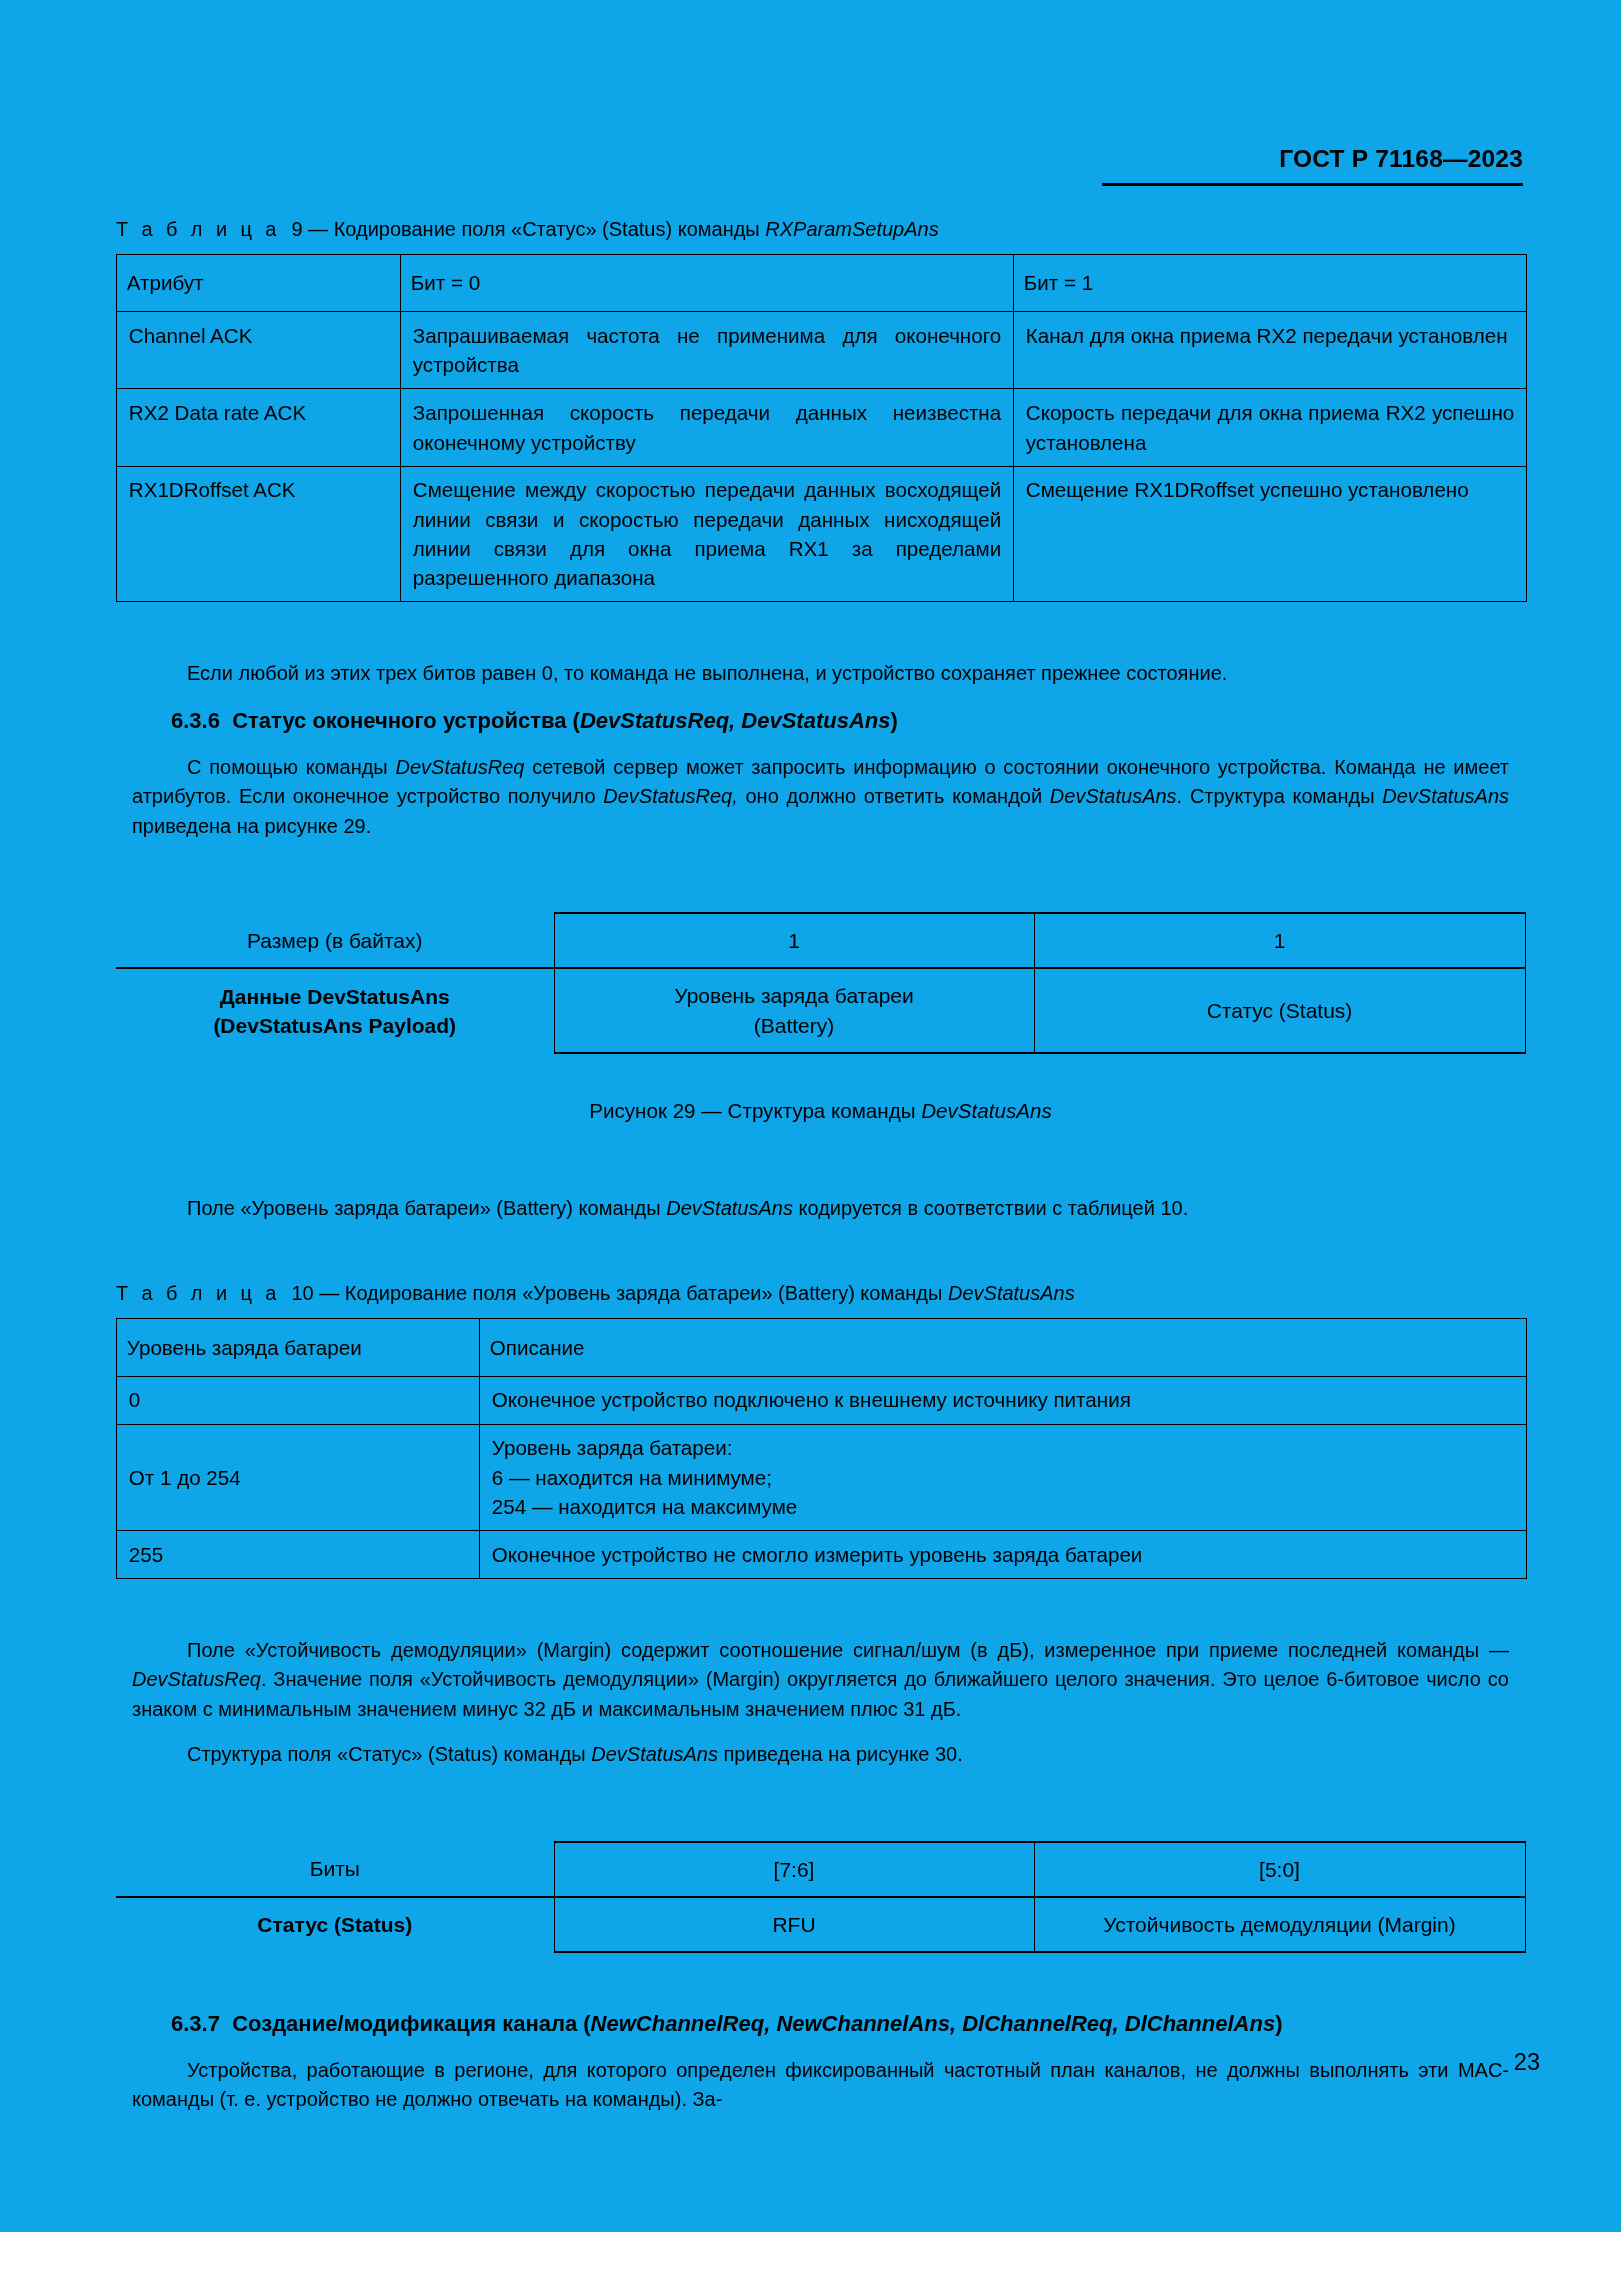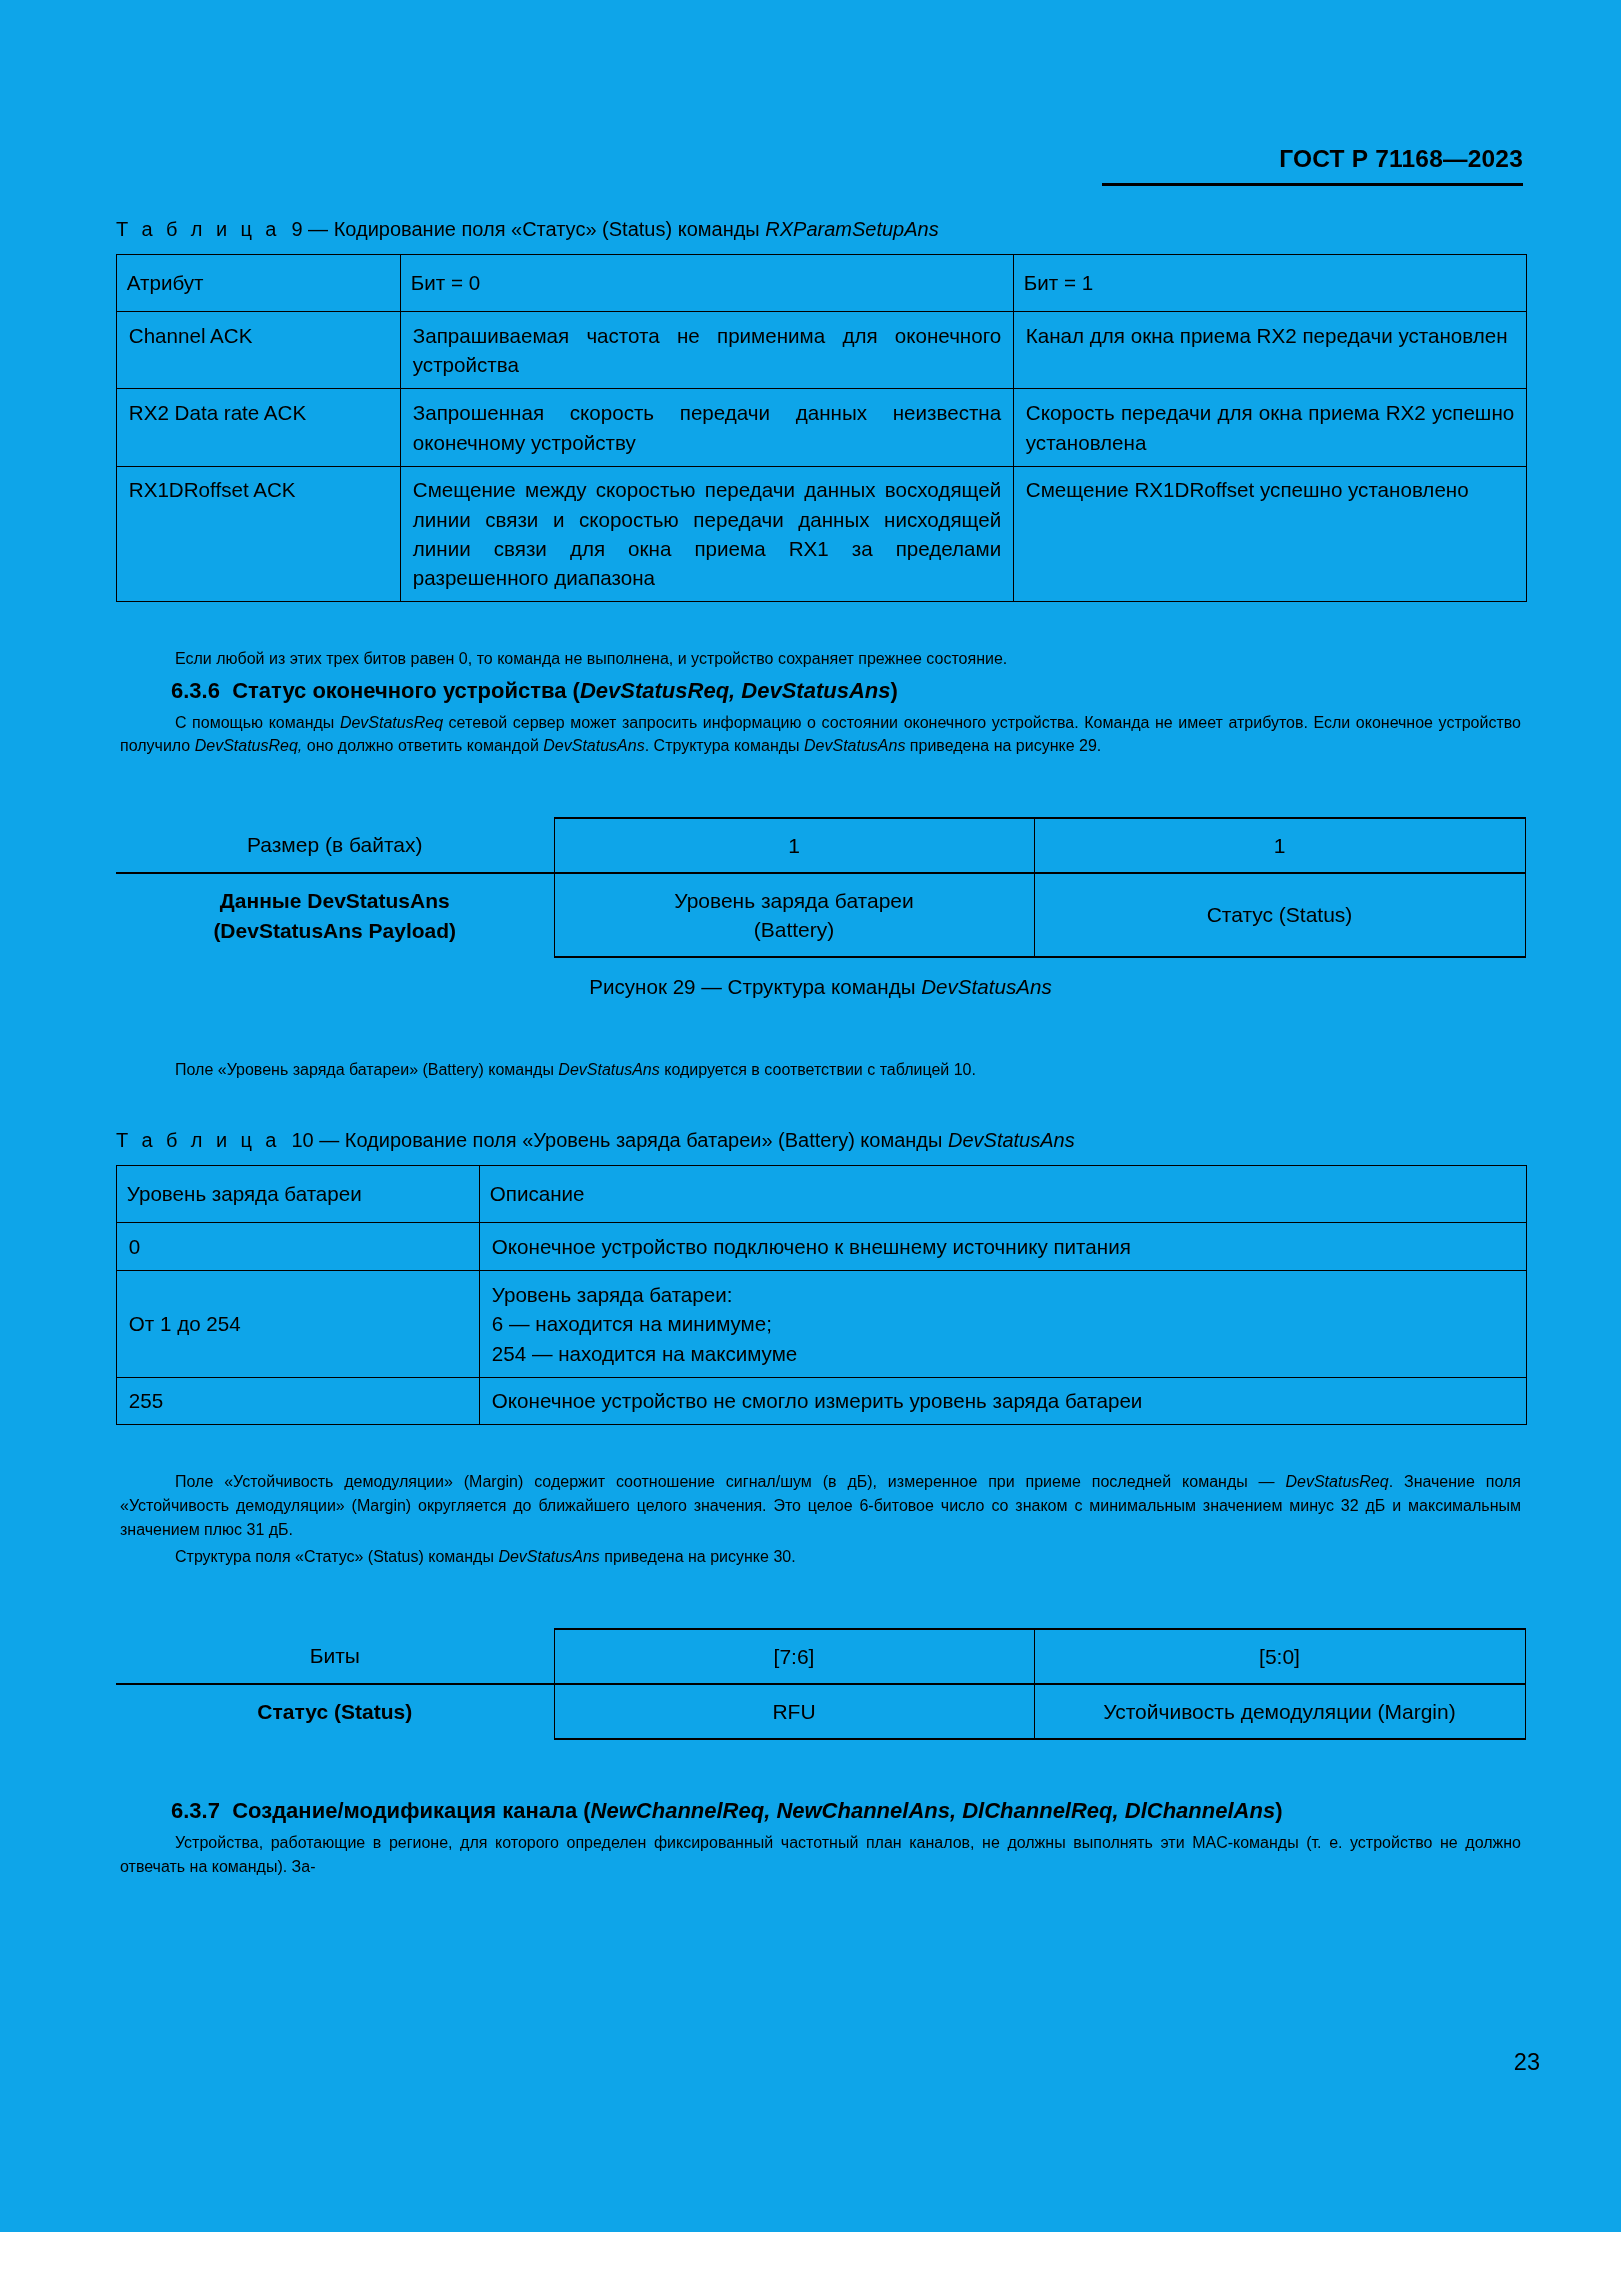--- a/index.html
+++ b/index.html
@@ -83,9 +83,9 @@
 
   
   p.para {
-    font-size: 16px;
+    font-size: 20px;
     line-height: 1.48;
-    margin: 4px;
+    margin: 16px;
     text-align: justify;
     text-align-last: left;
     text-indent: 55px;

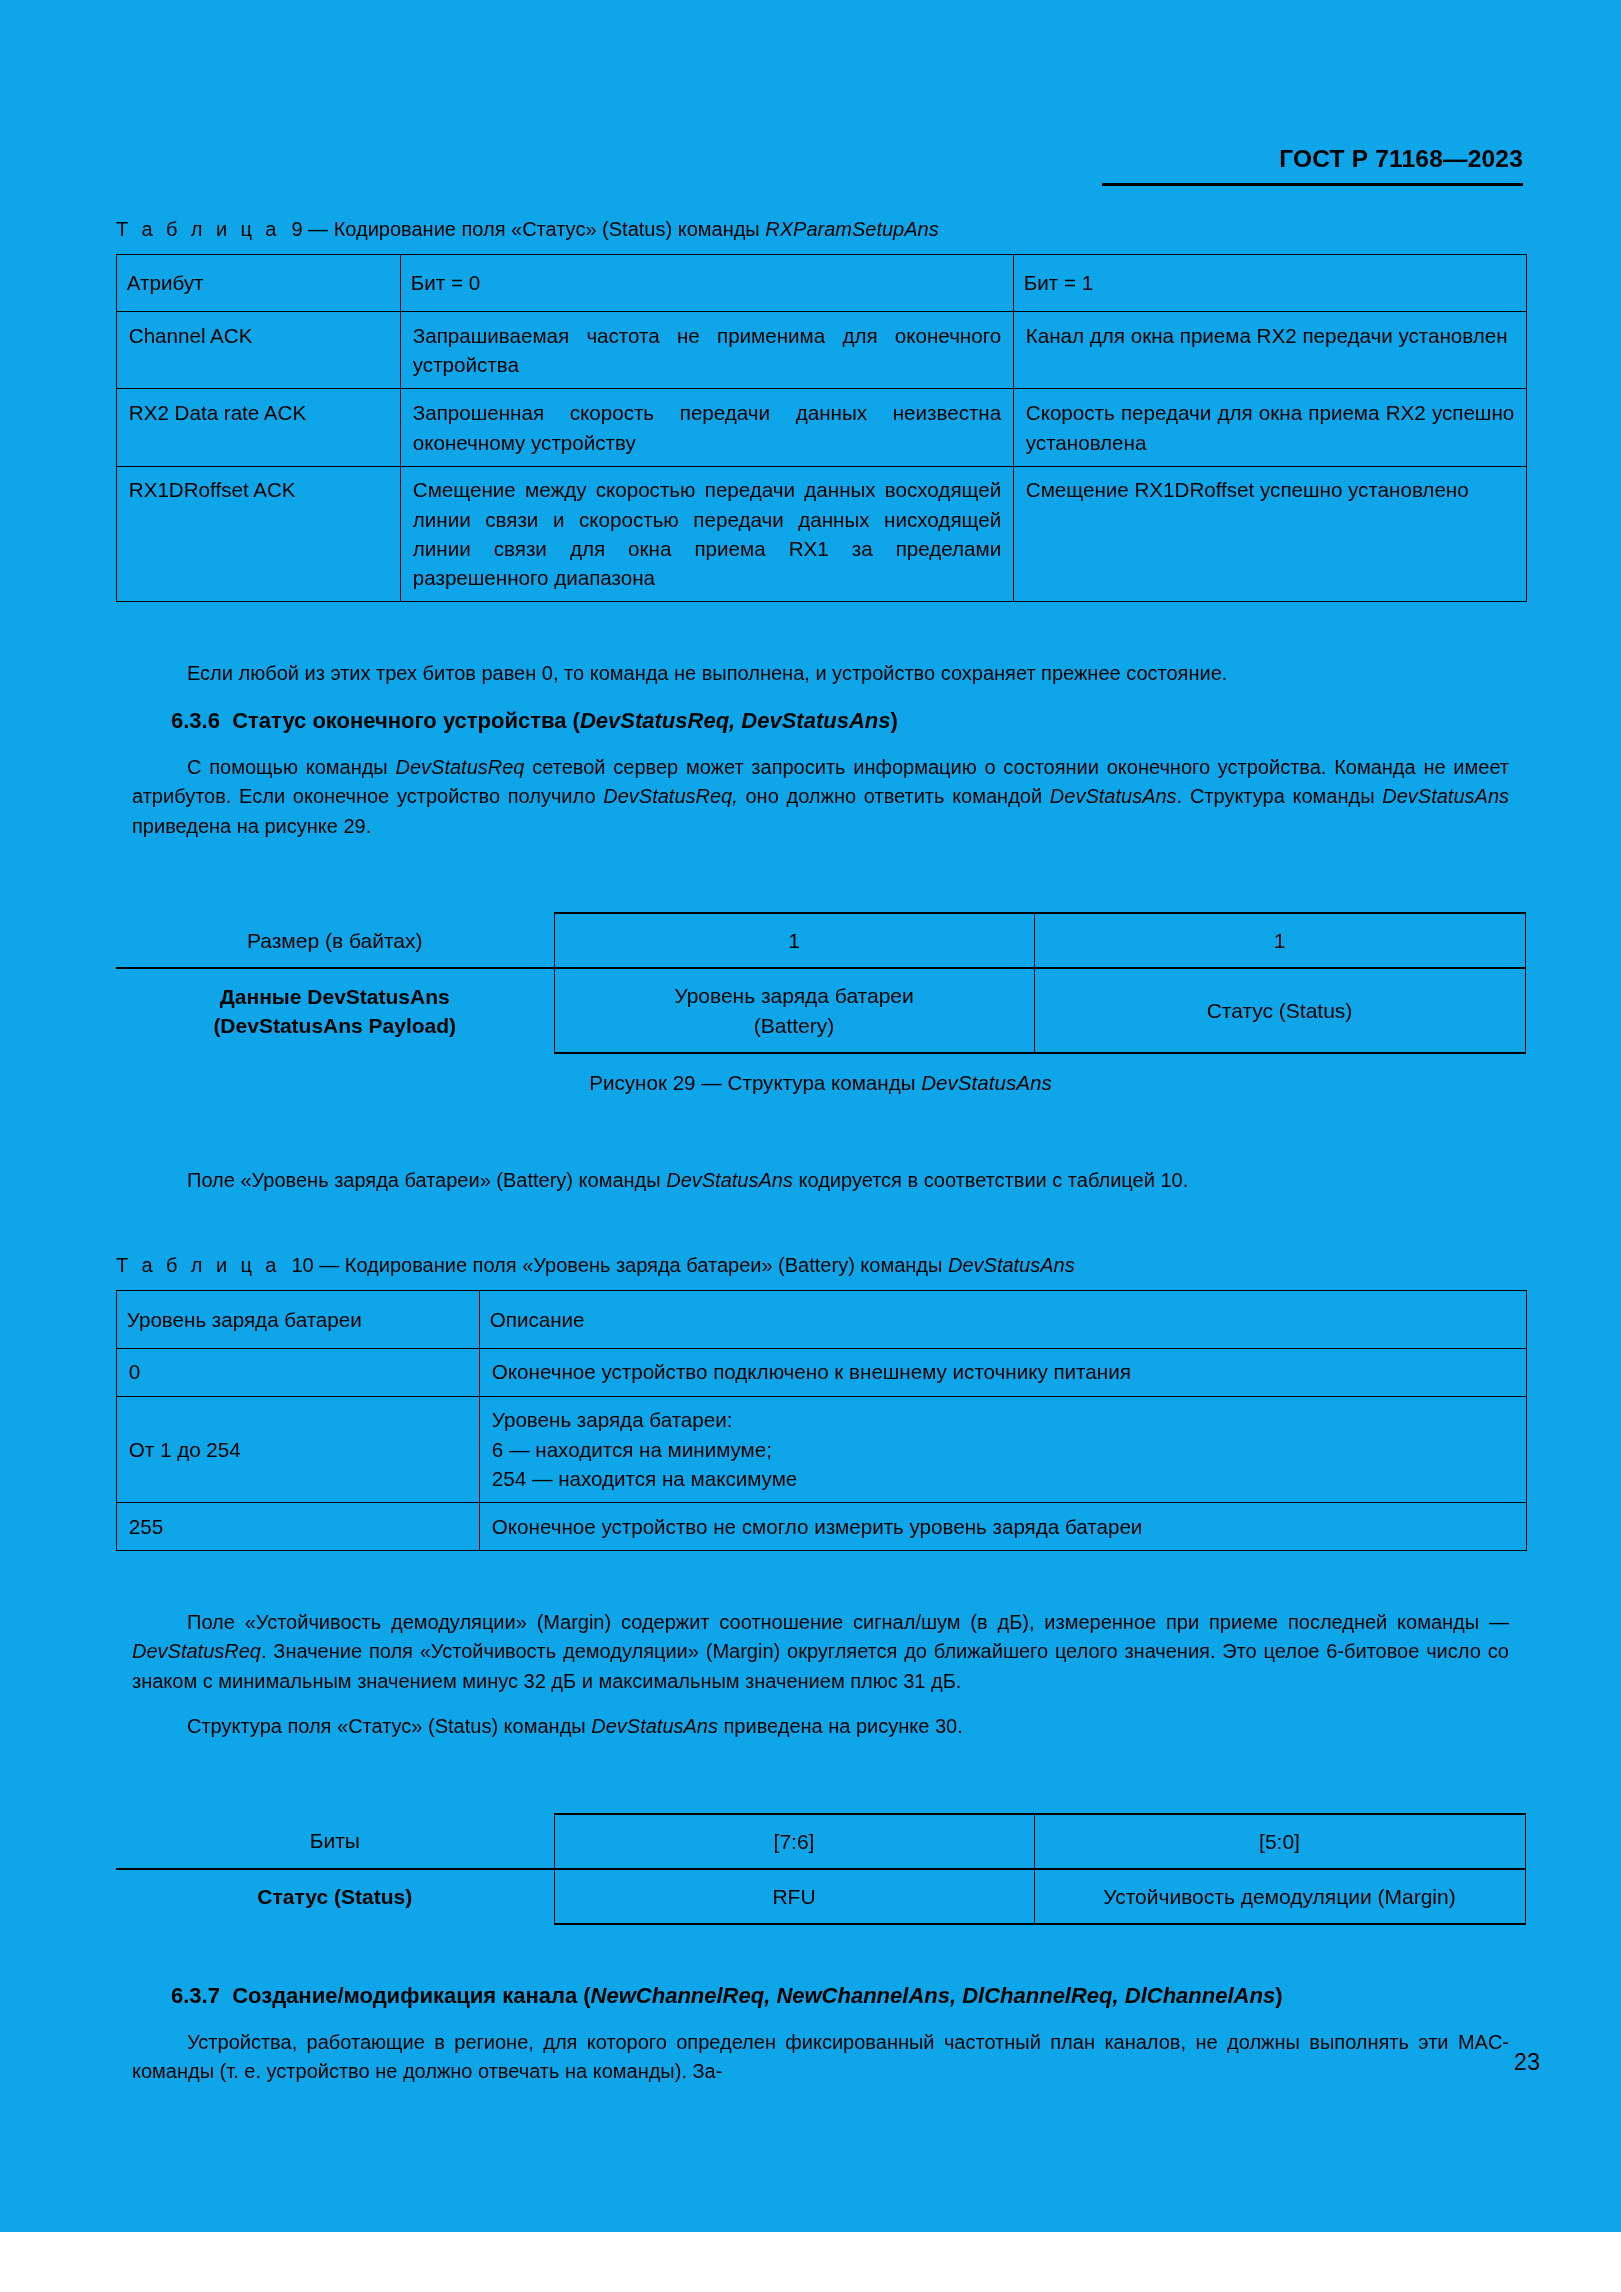--- a/index.html
+++ b/index.html
@@ -138,7 +138,7 @@
   .figcap {
     text-align: center;
     font-size: 20.6px;
-    margin-top: 17px;
+    margin-top: 45px;
   }
   .spacer-md { height: 41px; }
   .spacer-lg { height: 55px; }

